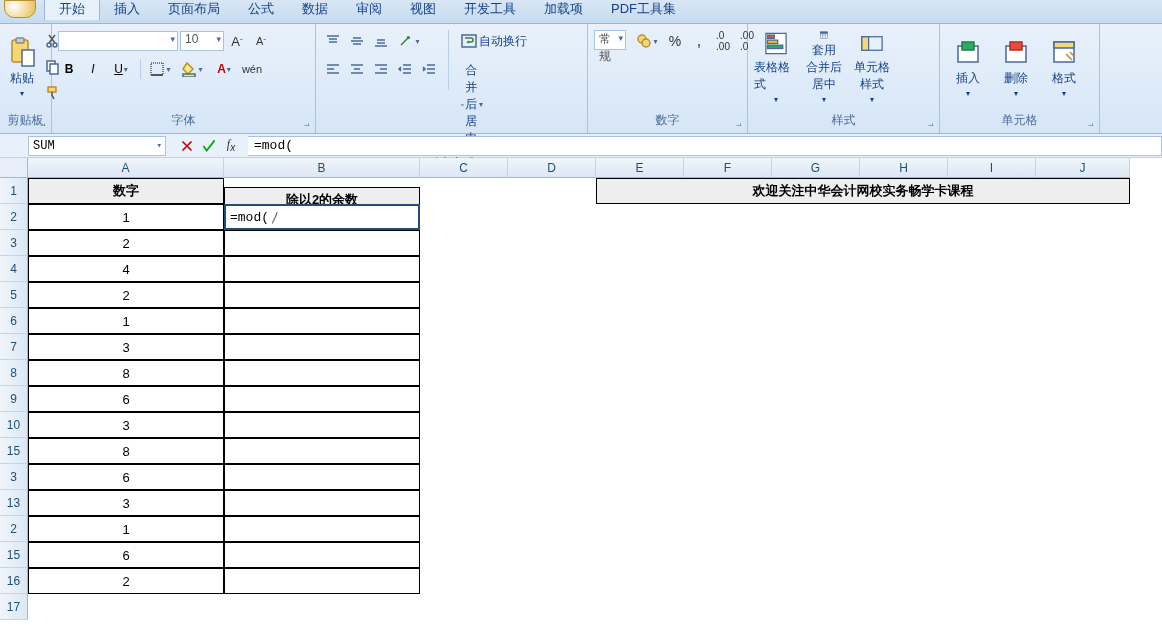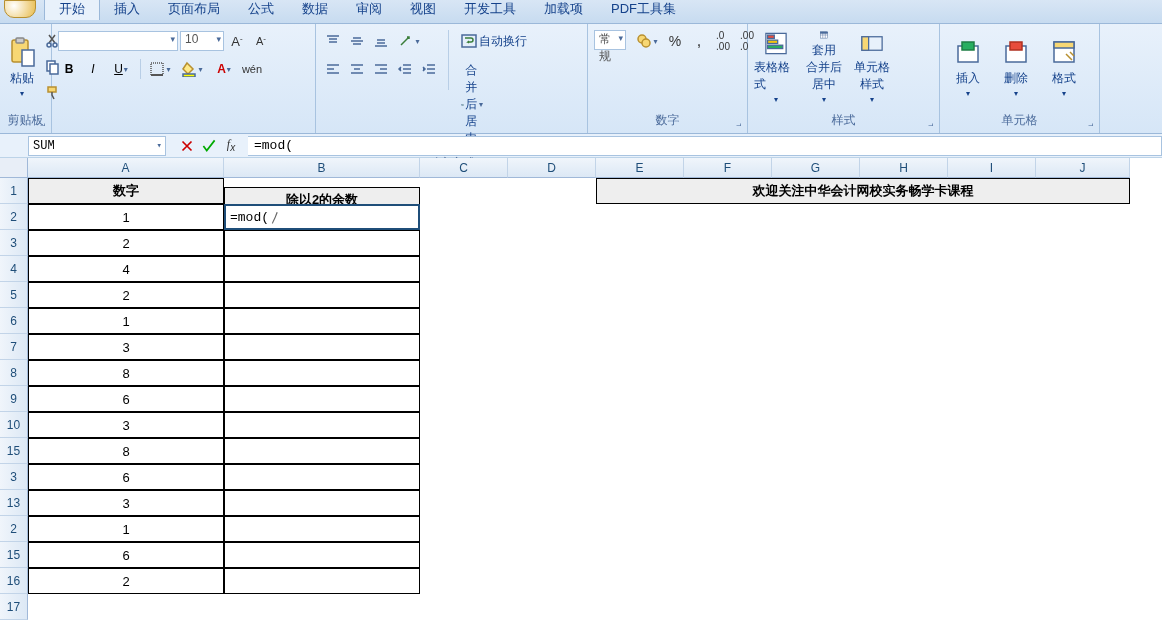--- a/index.html
+++ b/index.html
@@ -143,6 +143,7 @@
           </div>
       </div>
     </div>
+    <div class="group-label">字体</div>
   </div>
 
   <div class="group" style="width:272px">

